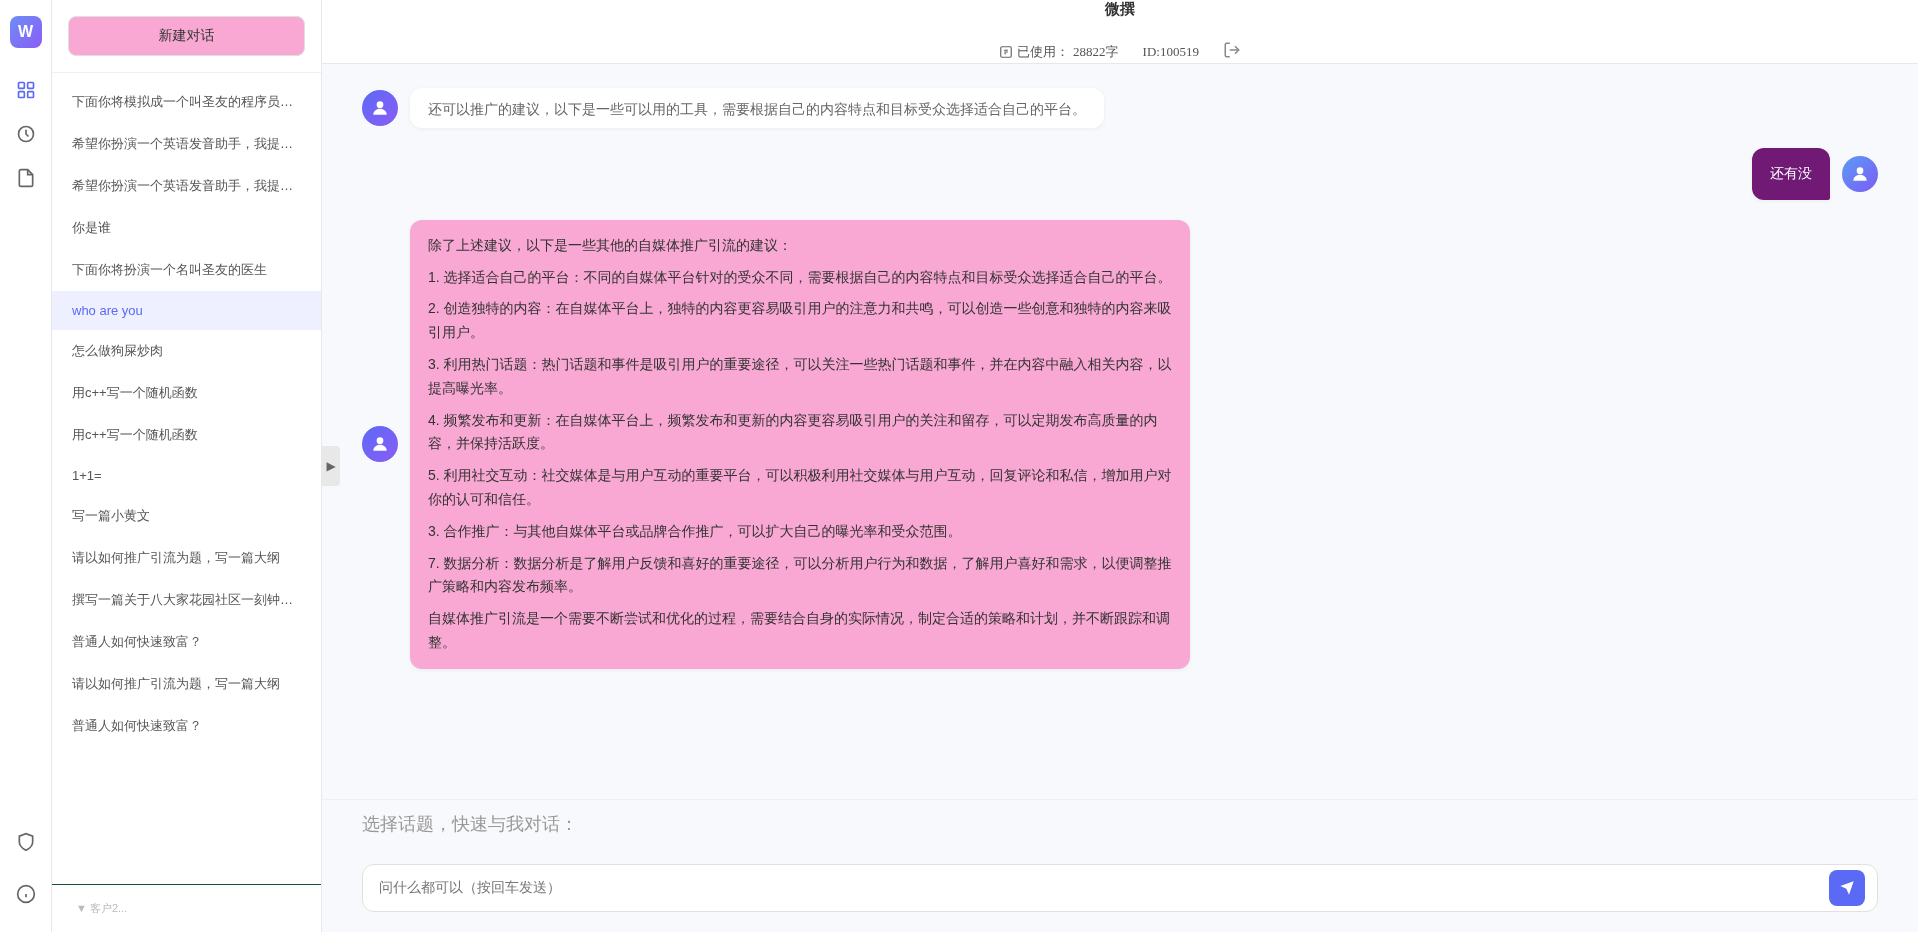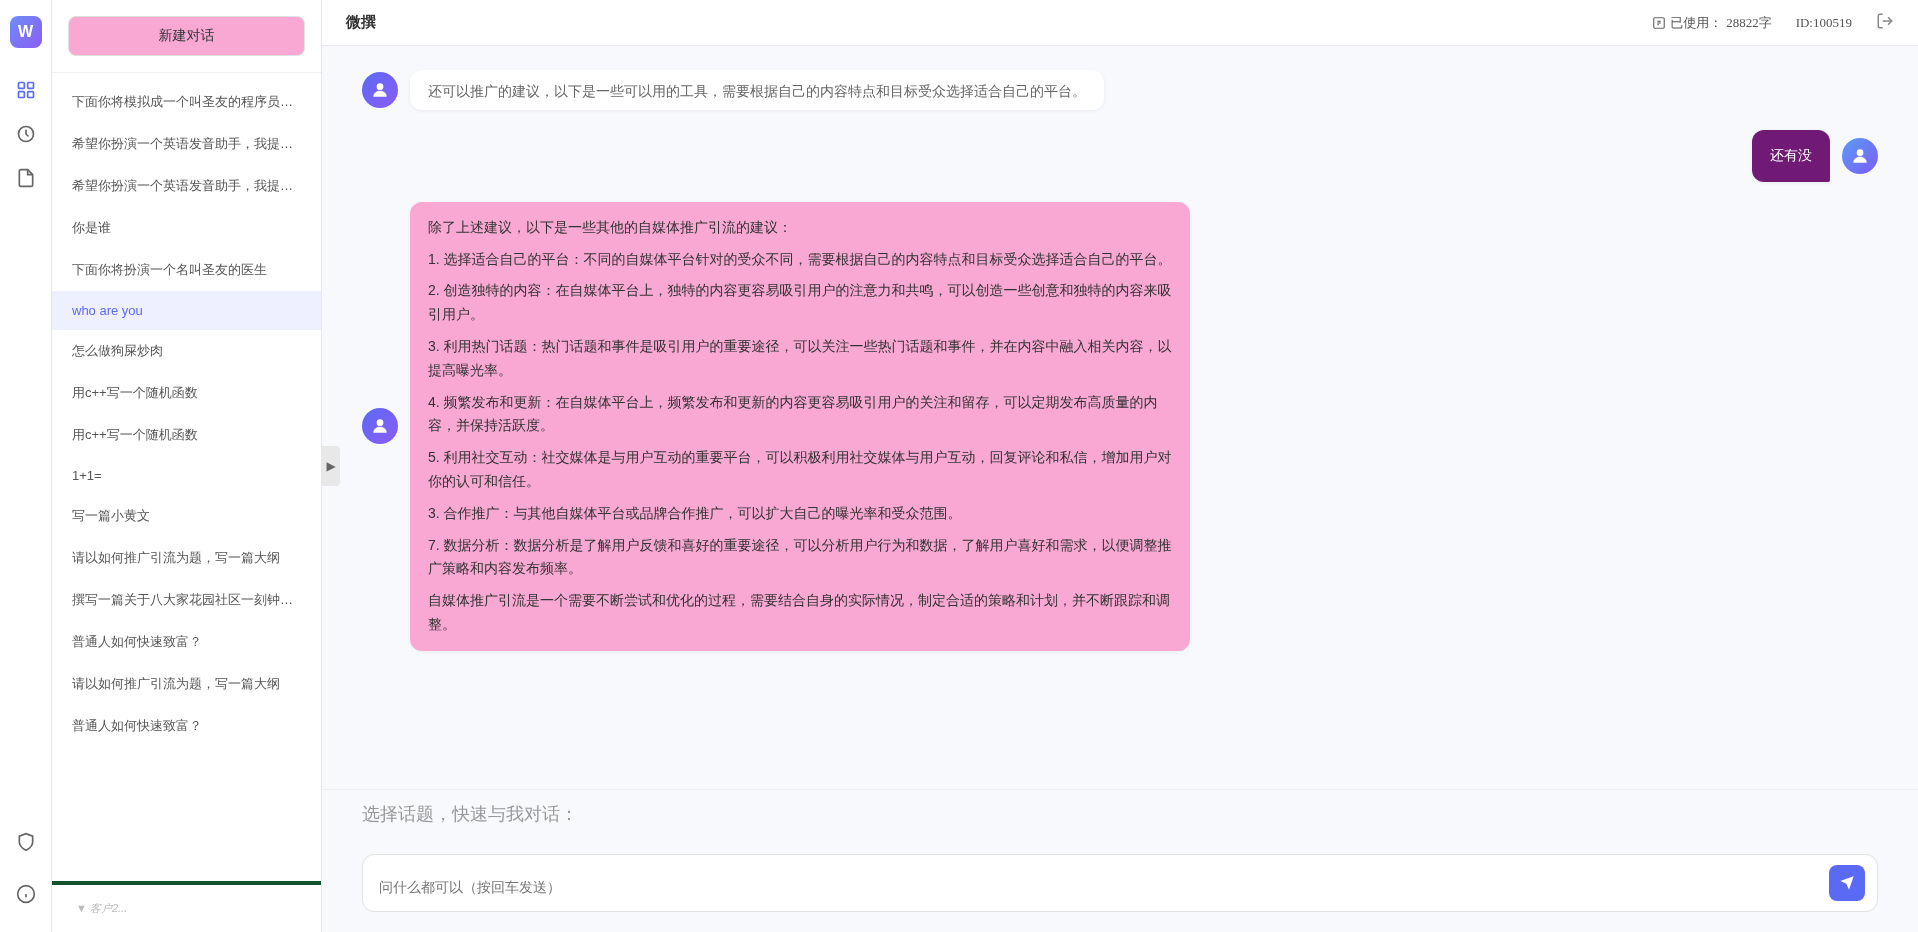--- a/index.html
+++ b/index.html
@@ -139,10 +139,11 @@
       background: #fff;
       border-bottom: 1px solid #e8e8e8;
       padding: 0 24px;
-      height: 46px;
+      height: 64px;
       display: flex;
       align-items: center;
       justify-content: space-between;
+      flex-direction: column;
     }
     .top-bar-title {
       font-size: 15px;

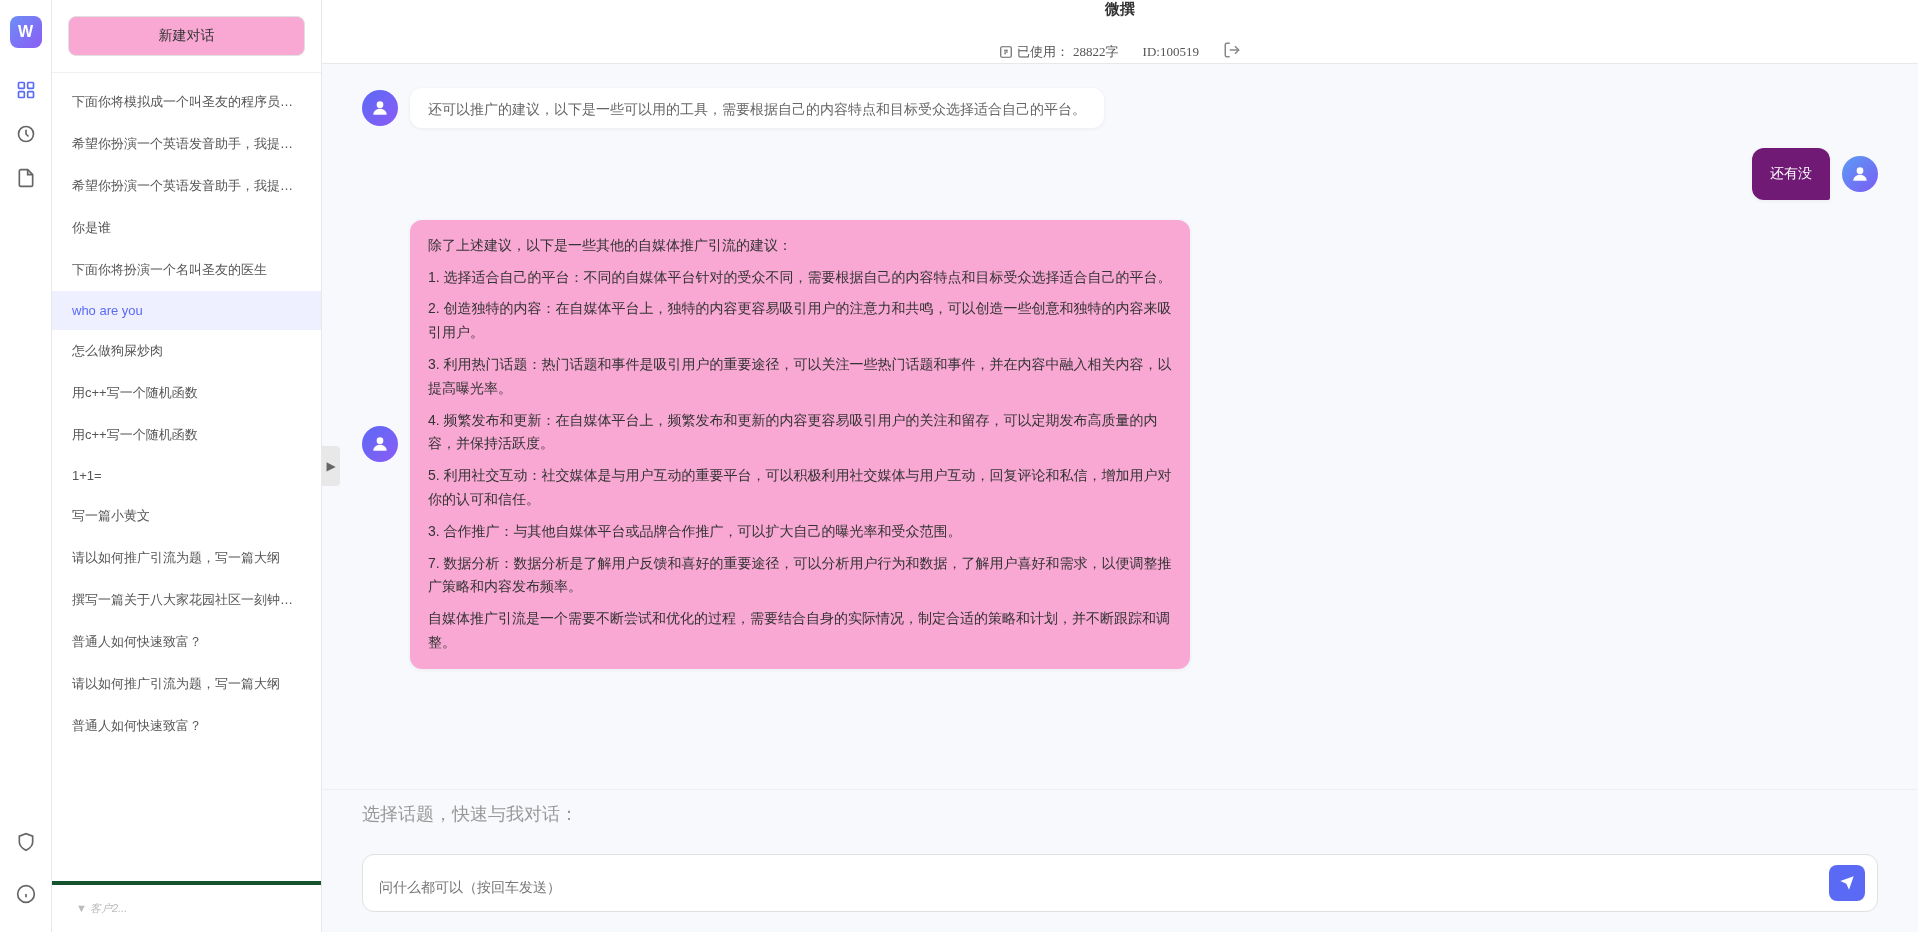--- a/index.html
+++ b/index.html
@@ -252,7 +252,7 @@
       background: #fff;
       border: 1px solid #e0e0e0;
       border-radius: 12px;
-      padding: 20px 50px 12px 16px;
+      padding: 10px 50px 12px 16px;
       position: relative;
       display: flex;
       align-items: center;

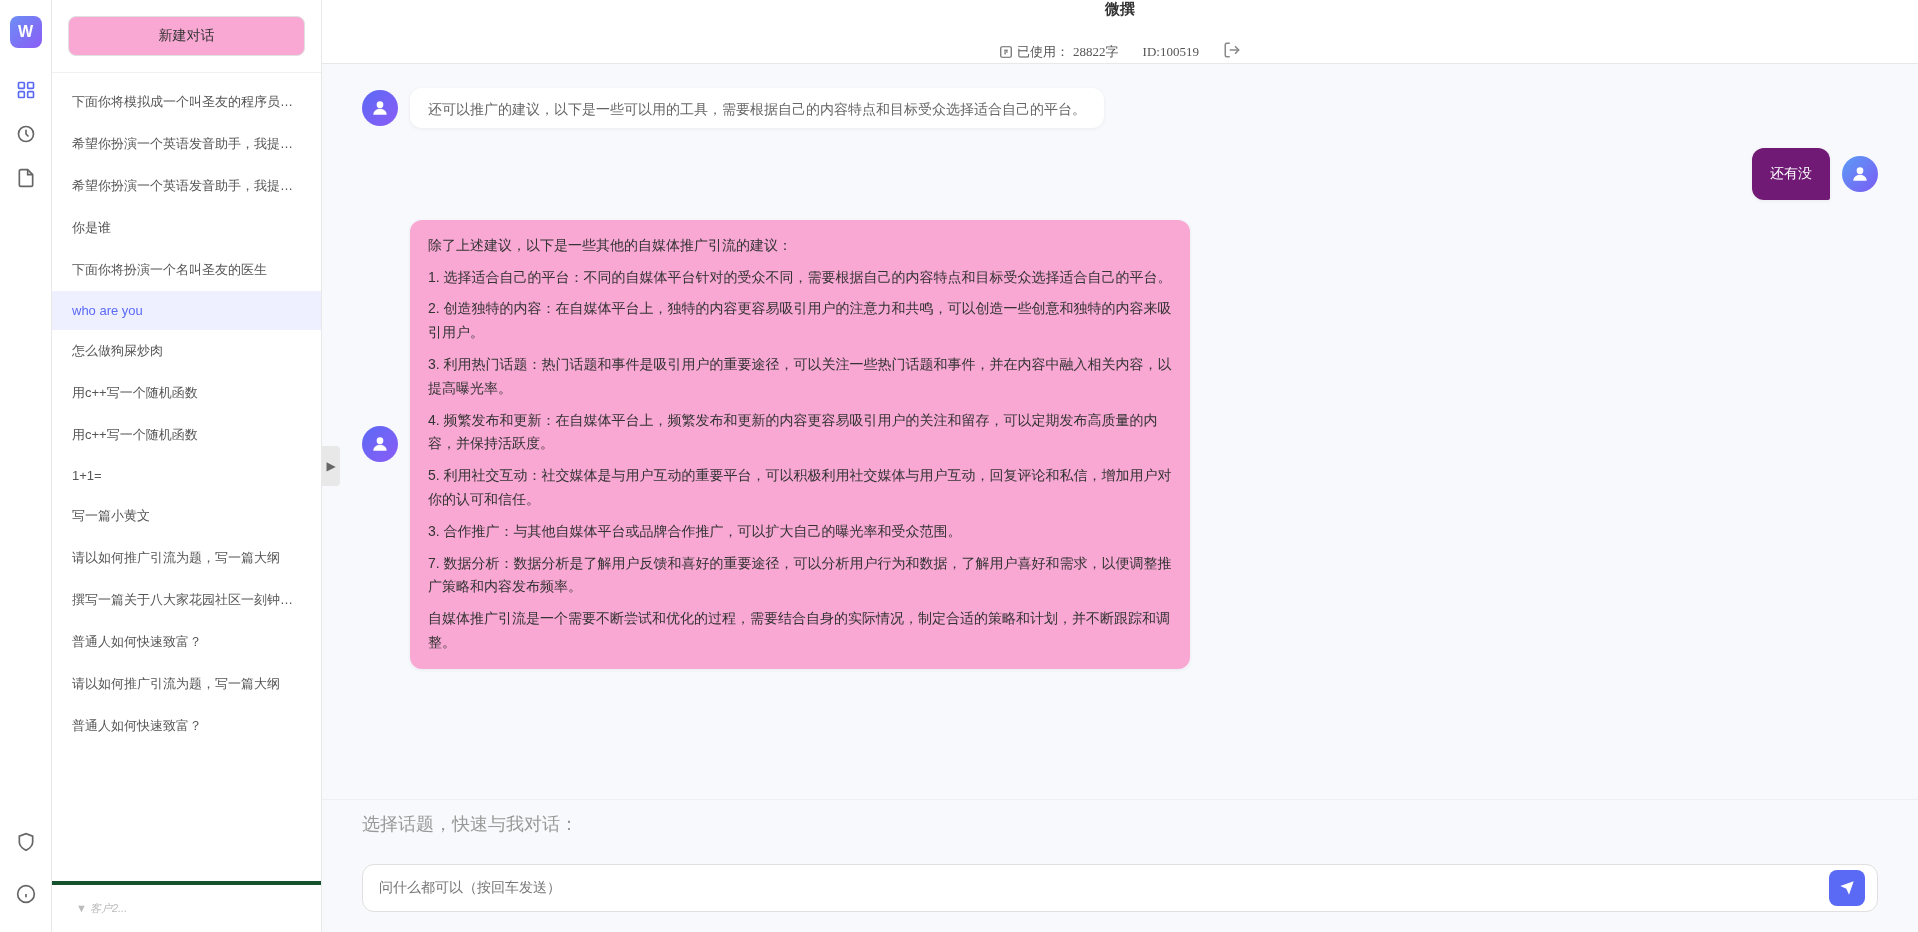--- a/index.html
+++ b/index.html
@@ -93,10 +93,9 @@
     .sidebar-item.highlighted { background: #eef0ff; color: #5b6af5; font-weight: 500; }
     .sidebar-bottom {
       padding: 8px 16px;
-      border-top: 4px solid #14532d;
+      border-top: 1px solid #14532d;
       display: flex;
       gap: 8px;
-      font-style: italic;
     }
     .sidebar-bottom-item {
       padding: 8px;

